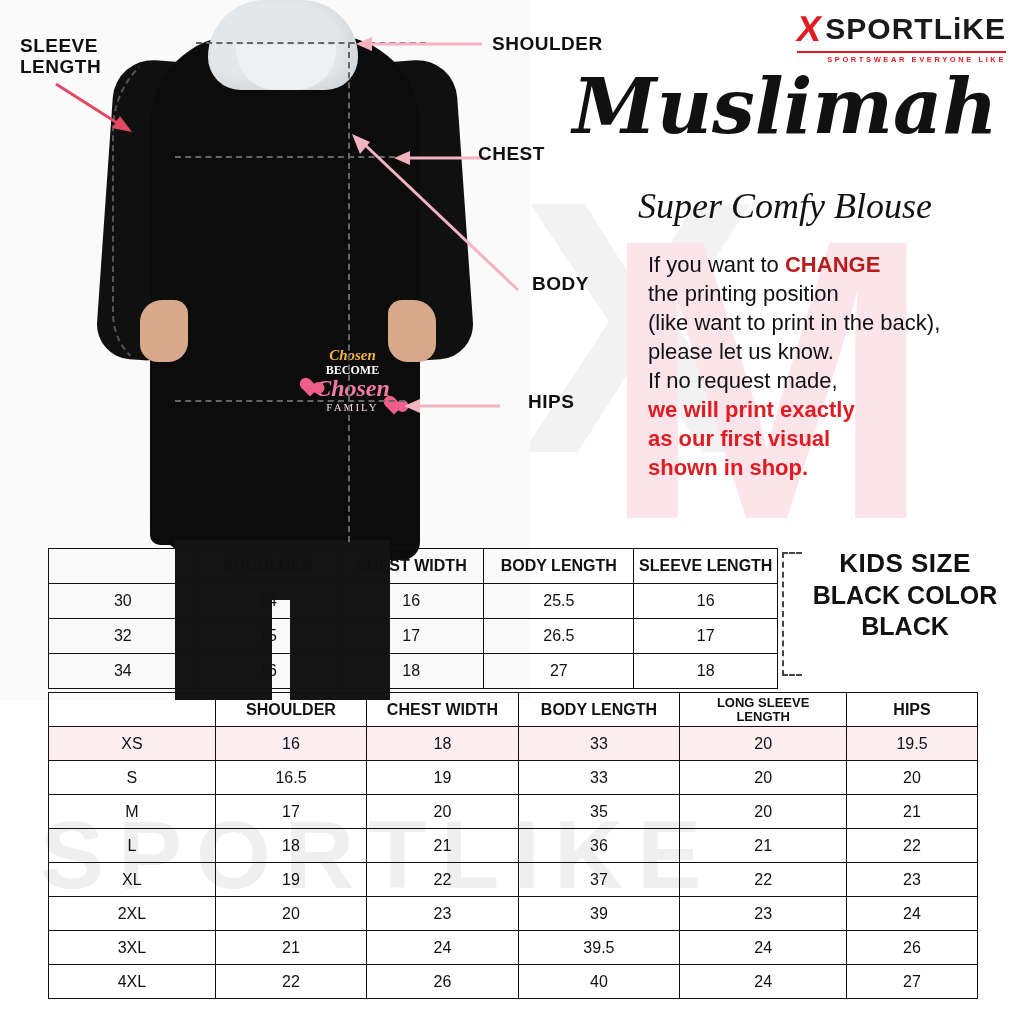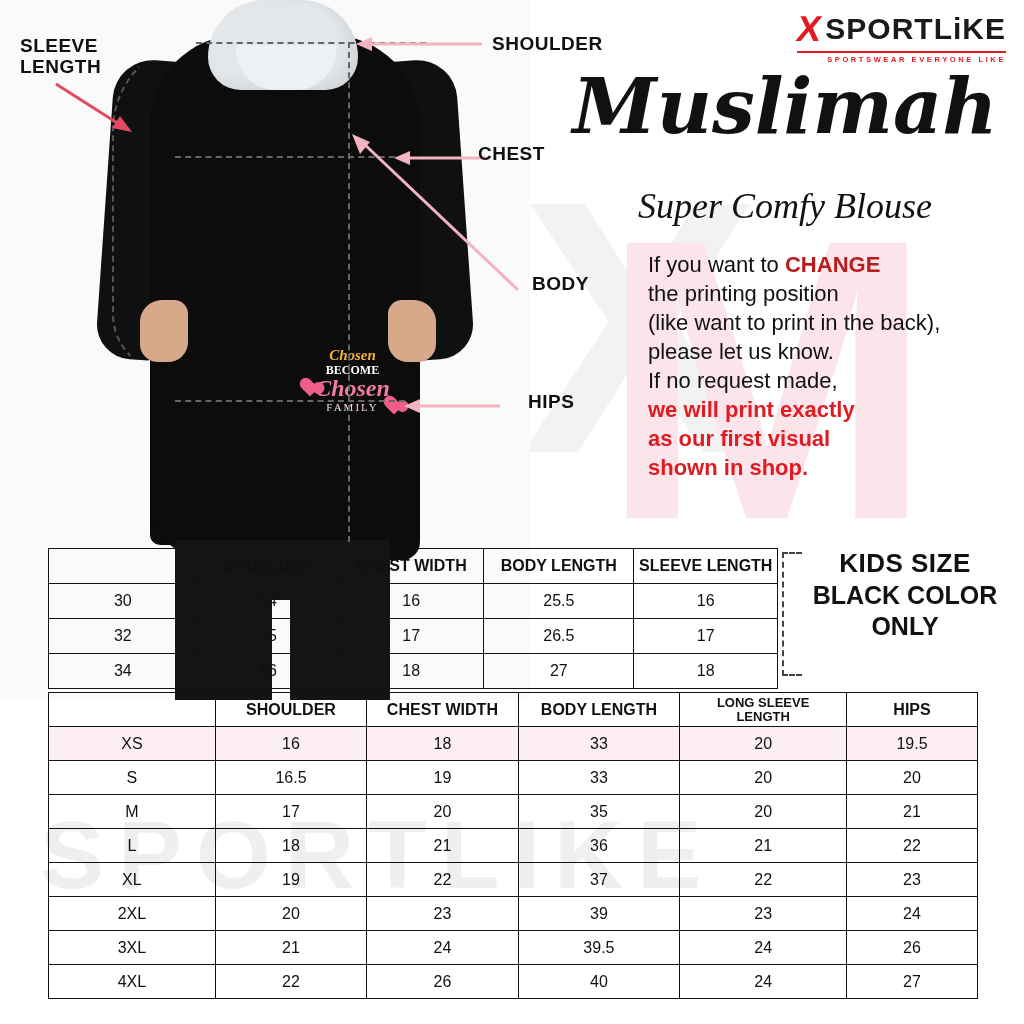--- a/index.html
+++ b/index.html
@@ -444,7 +444,7 @@
 <div class="kids-note">
   <div class="l1">KIDS SIZE</div>
   <div class="l2">BLACK COLOR</div>
-  <div class="l3">ONLY</div>
+  <div class="l3">BLACK</div>
 </div>
 
 <table id="adult-table">

